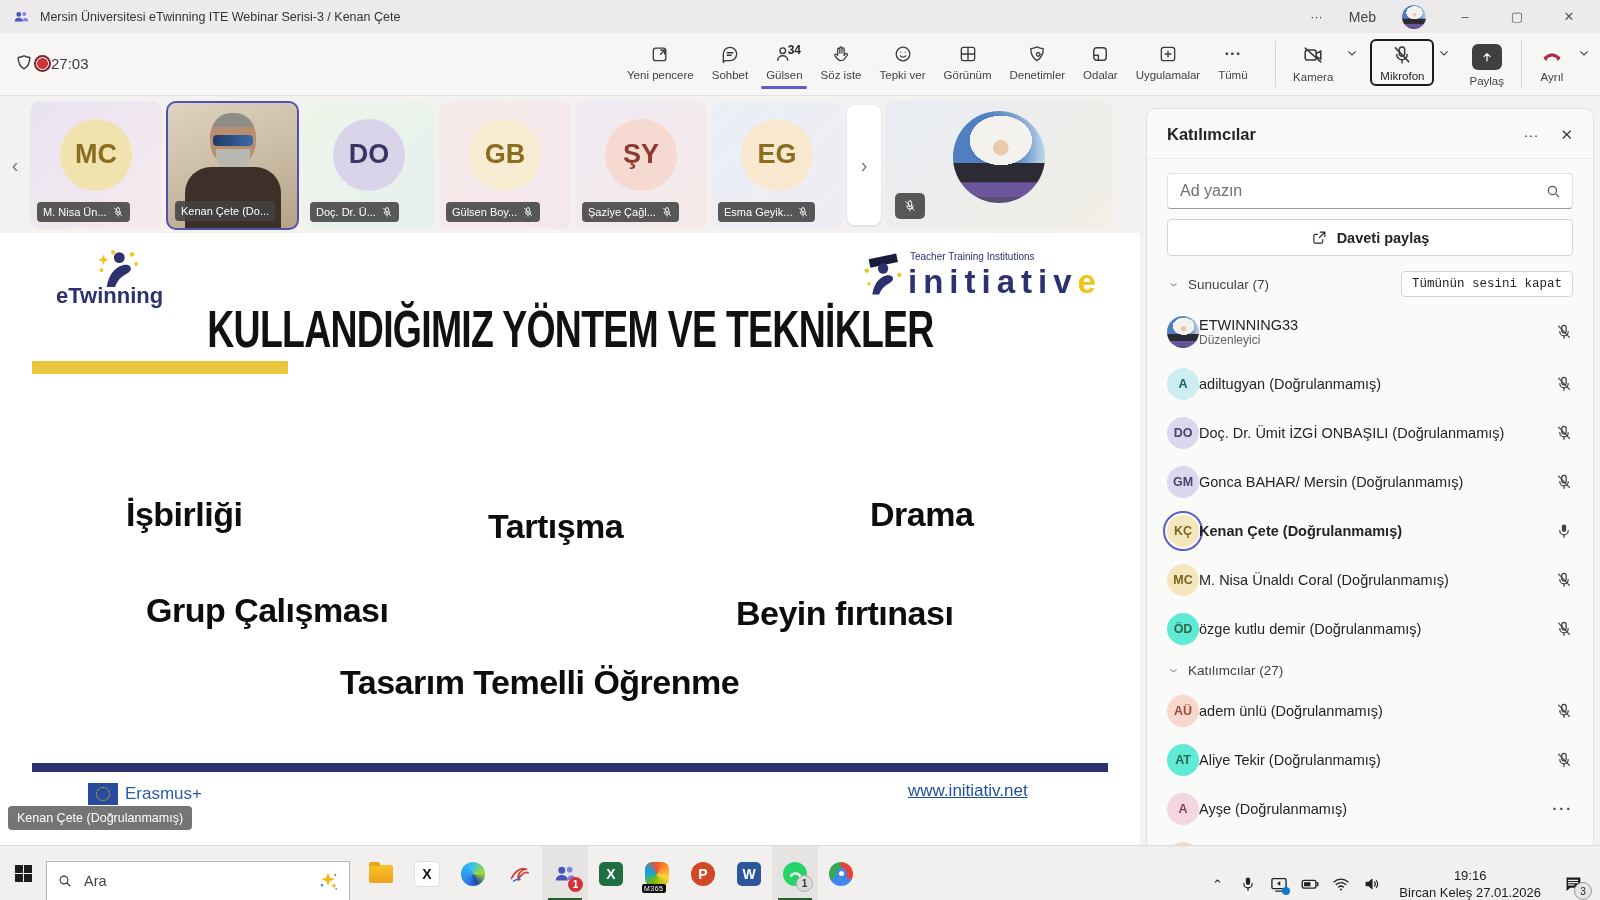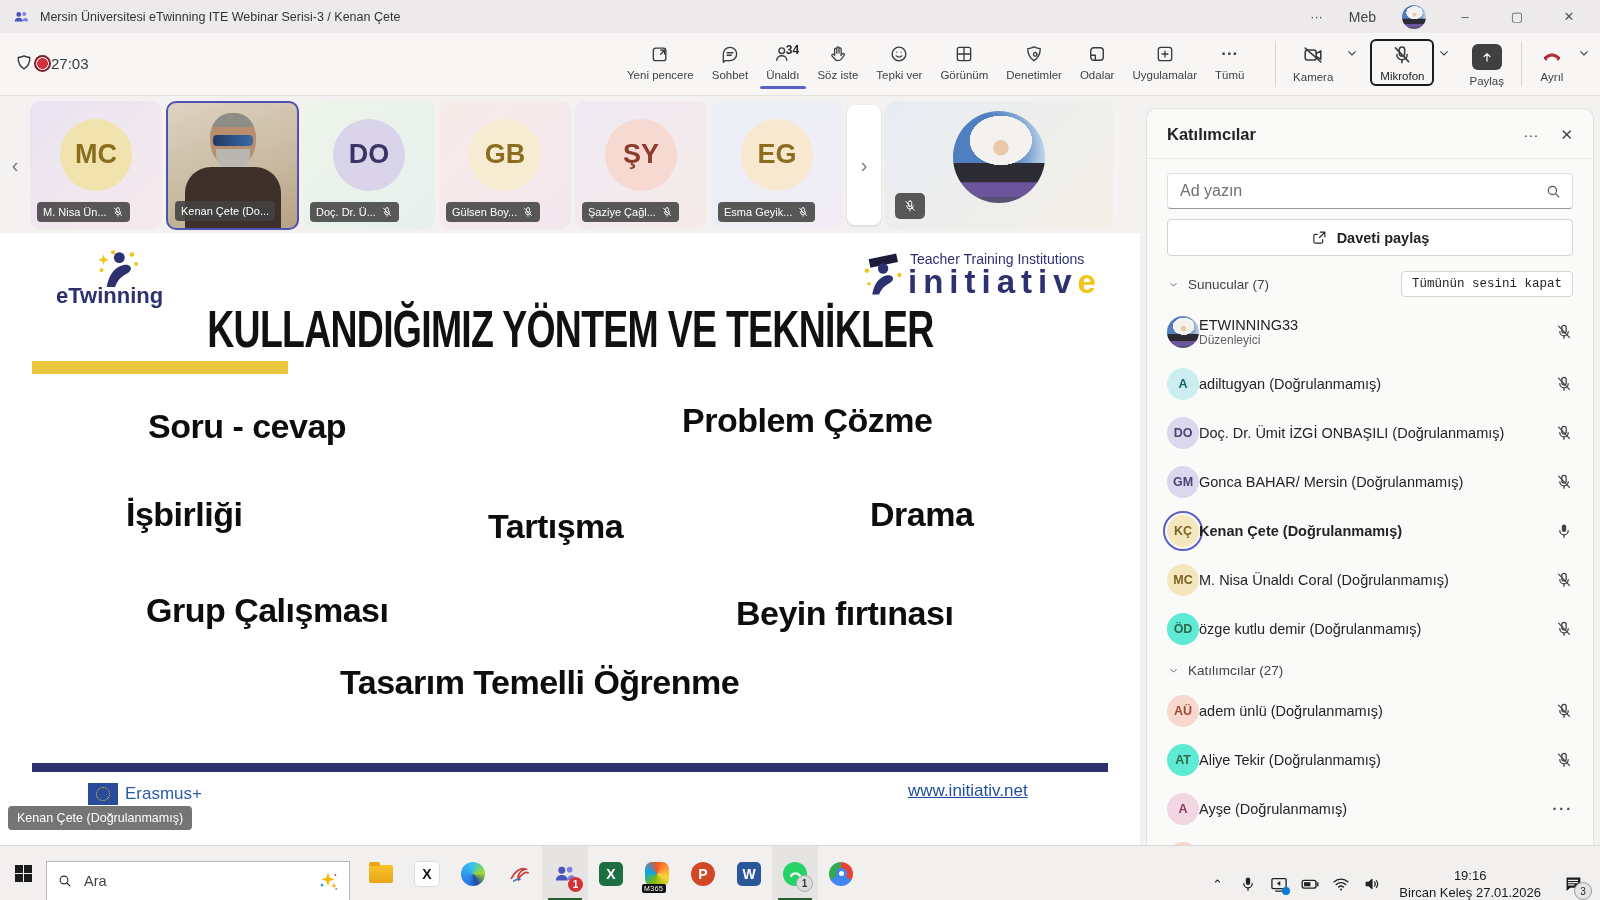--- a/index.html
+++ b/index.html
@@ -307,7 +307,7 @@
             <use href="#g-person"></use>
           </svg>
           <span class="badge34">34</span>
-          <span class="lbl">Ünaldı</span>
+          <span class="lbl">Gülsen</span>
           <span class="tab-underline"></span>
         </div>
       <div class="tbtn">

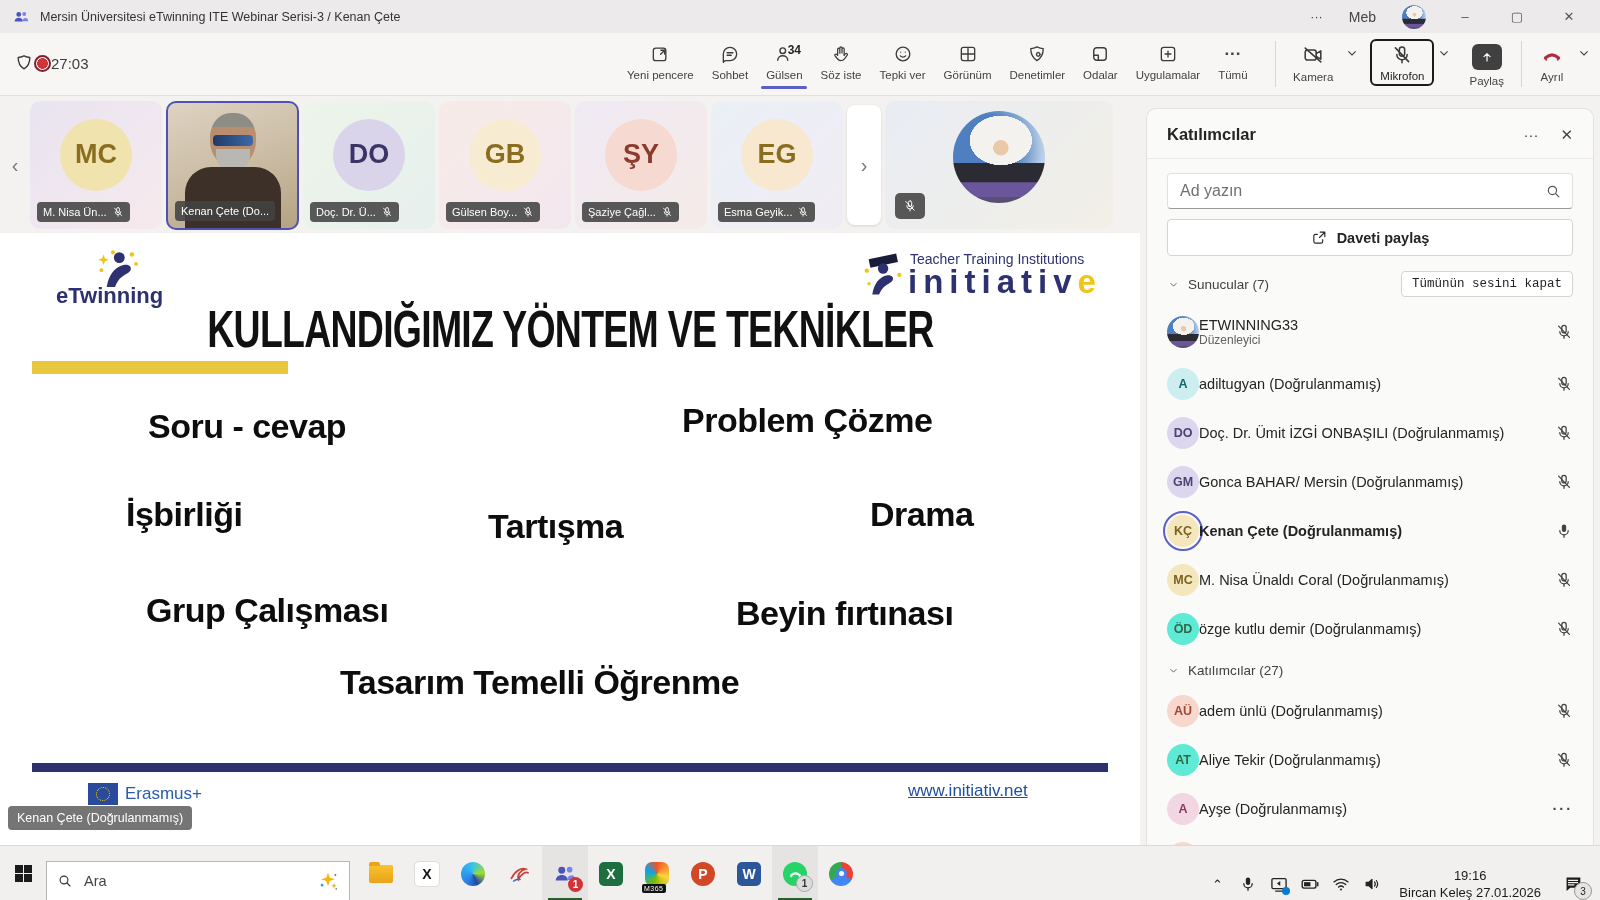--- a/index.html
+++ b/index.html
@@ -69,7 +69,7 @@
   .siteurl{position:absolute;left:878px;top:546px;font-size:17px;color:#1f4e9e;text-decoration:underline}
   .etw-logo{position:absolute;left:24px;top:10px;width:150px;height:66px}
   .tti-logo{position:absolute;left:818px;top:10px;width:258px;height:62px}
-  .tti-line1{position:absolute;left:62px;top:6px;font-size:14px;color:#2d3170;white-space:nowrap}
+  .tti-line1{position:absolute;left:62px;top:6px;font-size:10px;color:#2d3170;white-space:nowrap}
   .tti-line2{position:absolute;left:60px;top:18px;font-size:33px;letter-spacing:6px;color:#2d3170;font-weight:bold}
   .tti-e{color:#f0c419}
   .tooltip{position:absolute;left:8px;top:806px;background:rgba(110,110,110,.95);color:#fff;font-size:12.5px;padding:5px 9px;border-radius:4px;white-space:nowrap}

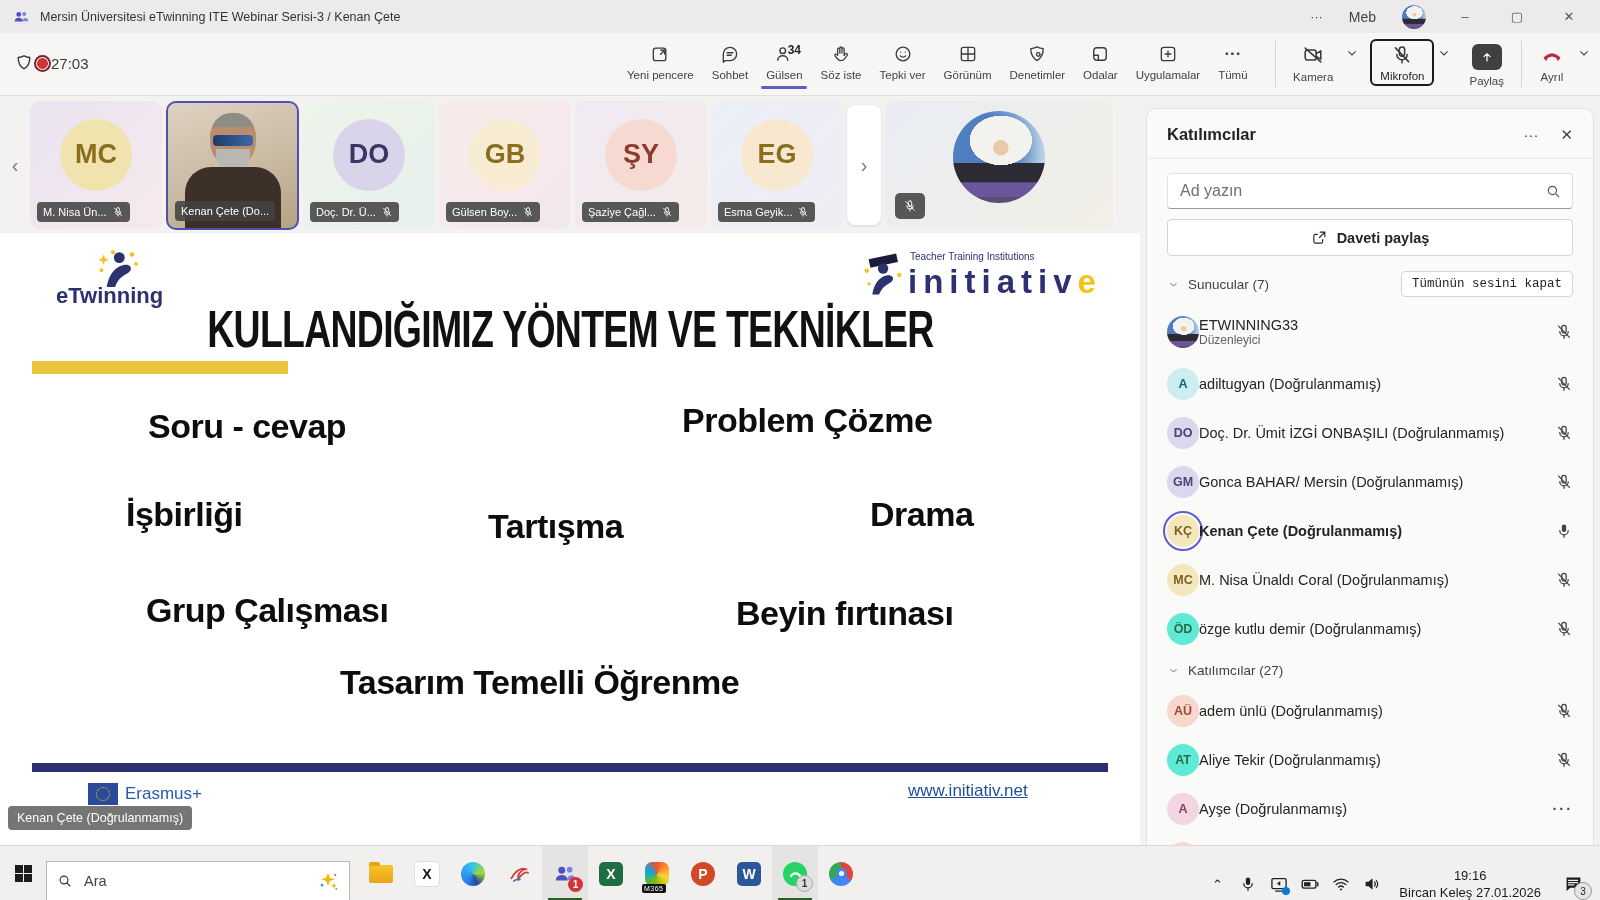--- a/index.html
+++ b/index.html
@@ -476,7 +476,6 @@
       </div>
       <div class="slide-title"><span>KULLANDIĞIMIZ YÖNTEM VE TEKNİKLER</span></div>
       <div class="ybar"></div>
-      <div class="word" style="left:118px;top:172px">Soru - cevap</div>
       <div class="word" style="left:652px;top:166px">Problem Çözme</div>
       <div class="word" style="left:96px;top:260px">İşbirliği</div>
       <div class="word" style="left:458px;top:272px">Tartışma</div>

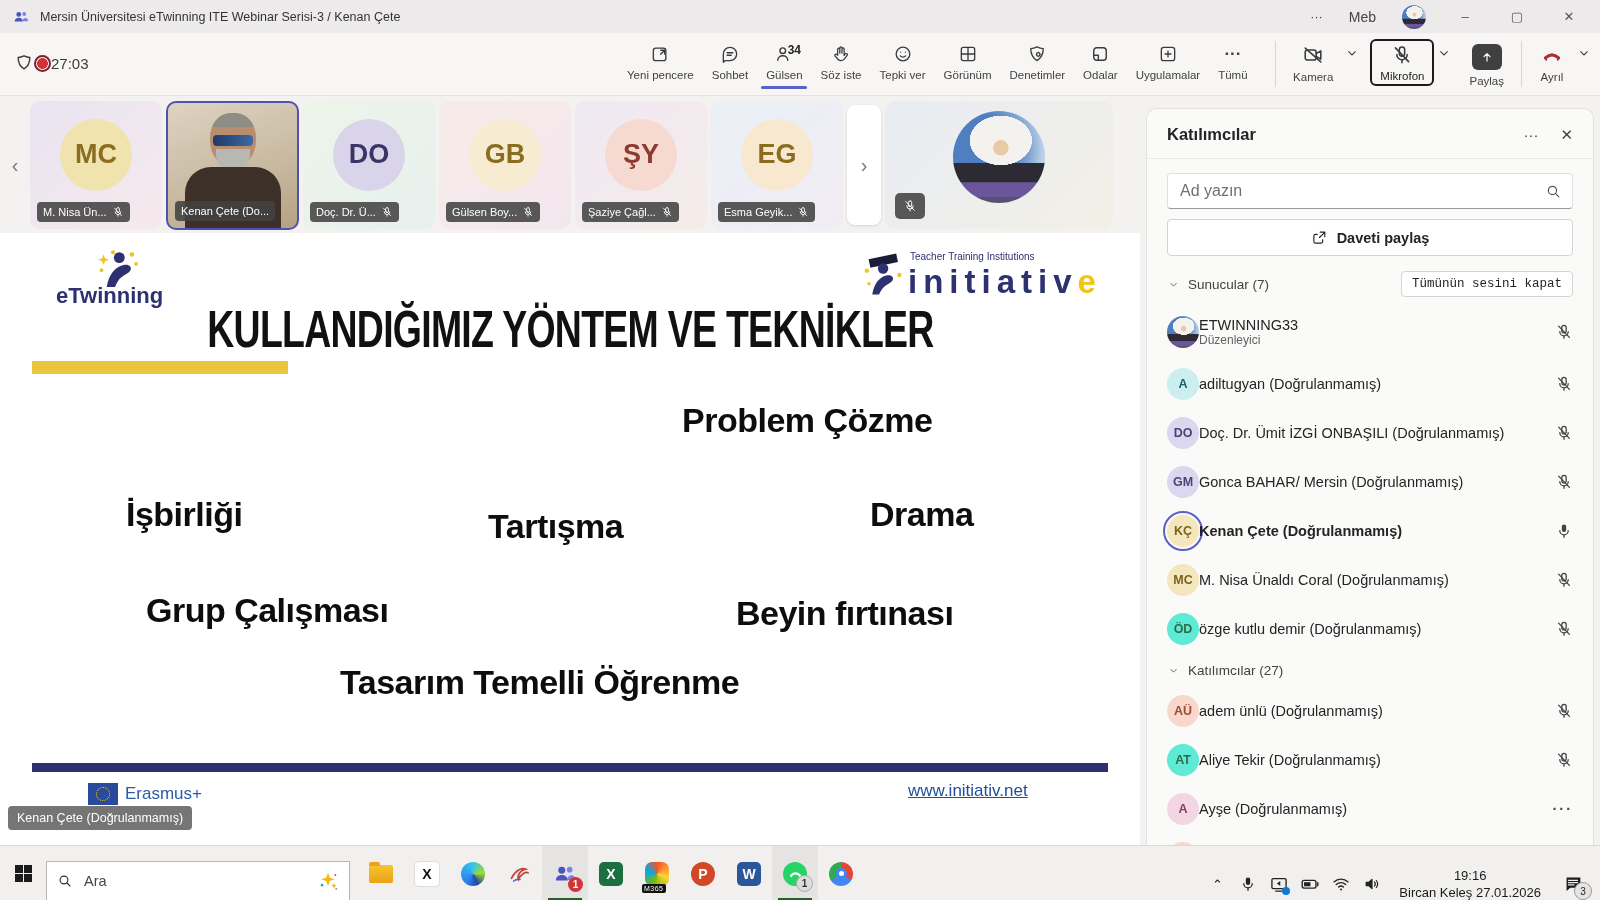--- a/index.html
+++ b/index.html
@@ -476,7 +476,6 @@
       </div>
       <div class="slide-title"><span>KULLANDIĞIMIZ YÖNTEM VE TEKNİKLER</span></div>
       <div class="ybar"></div>
-      <div class="word" style="left:652px;top:166px">Problem Çözme</div>
       <div class="word" style="left:96px;top:260px">İşbirliği</div>
       <div class="word" style="left:458px;top:272px">Tartışma</div>
       <div class="word" style="left:840px;top:260px">Drama</div>

